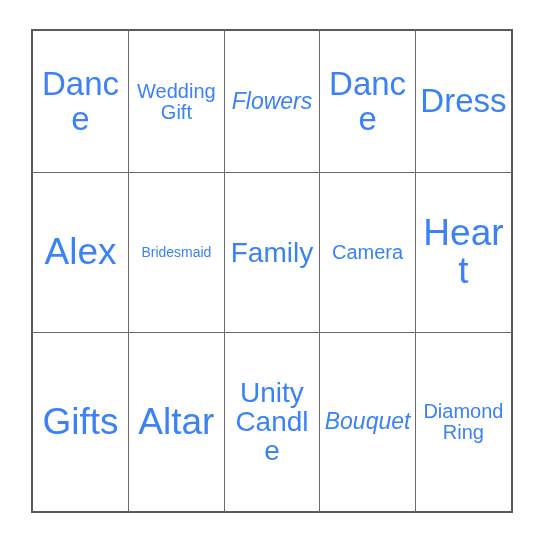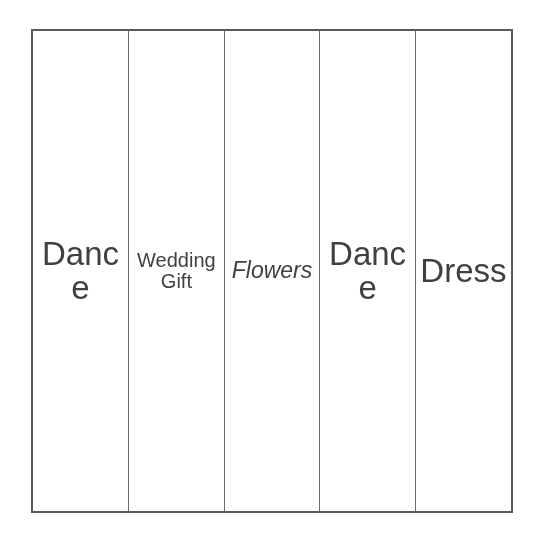--- a/index.html
+++ b/index.html
@@ -31,7 +31,7 @@
     padding: 1px 3px;
     text-align: center;
     vertical-align: middle;
-    color: #404040;
+    color: #3b82f6;
     line-height: 1.04;
     overflow: hidden;
     word-wrap: break-word;

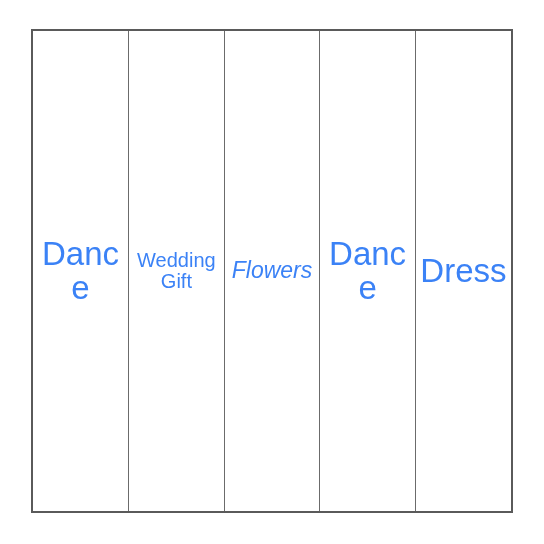--- a/index.html
+++ b/index.html
@@ -63,6 +63,13 @@
         <td class="sz-xl">Dance</td>
         <td class="sz-xl">Dress</td>
       </tr>
+      <tr>
+        <td class="sz-xxl">Alex</td>
+        <td class="sz-xxs">Bridesmaid</td>
+        <td class="sz-l">Family</td>
+        <td class="sz-s">Camera</td>
+        <td class="sz-xxl">Heart</td>
+      </tr>
     </tbody>
   </table>
 </div>

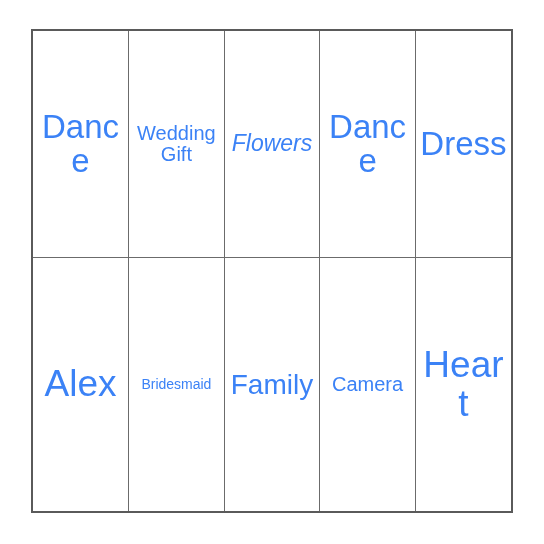--- a/index.html
+++ b/index.html
@@ -70,6 +70,13 @@
         <td class="sz-s">Camera</td>
         <td class="sz-xxl">Heart</td>
       </tr>
+      <tr>
+        <td class="sz-xxl">Gifts</td>
+        <td class="sz-xxl">Altar</td>
+        <td class="sz-l">Unity Candle</td>
+        <td class="sz-m">Bouquet</td>
+        <td class="sz-s">Diamond Ring</td>
+      </tr>
     </tbody>
   </table>
 </div>

